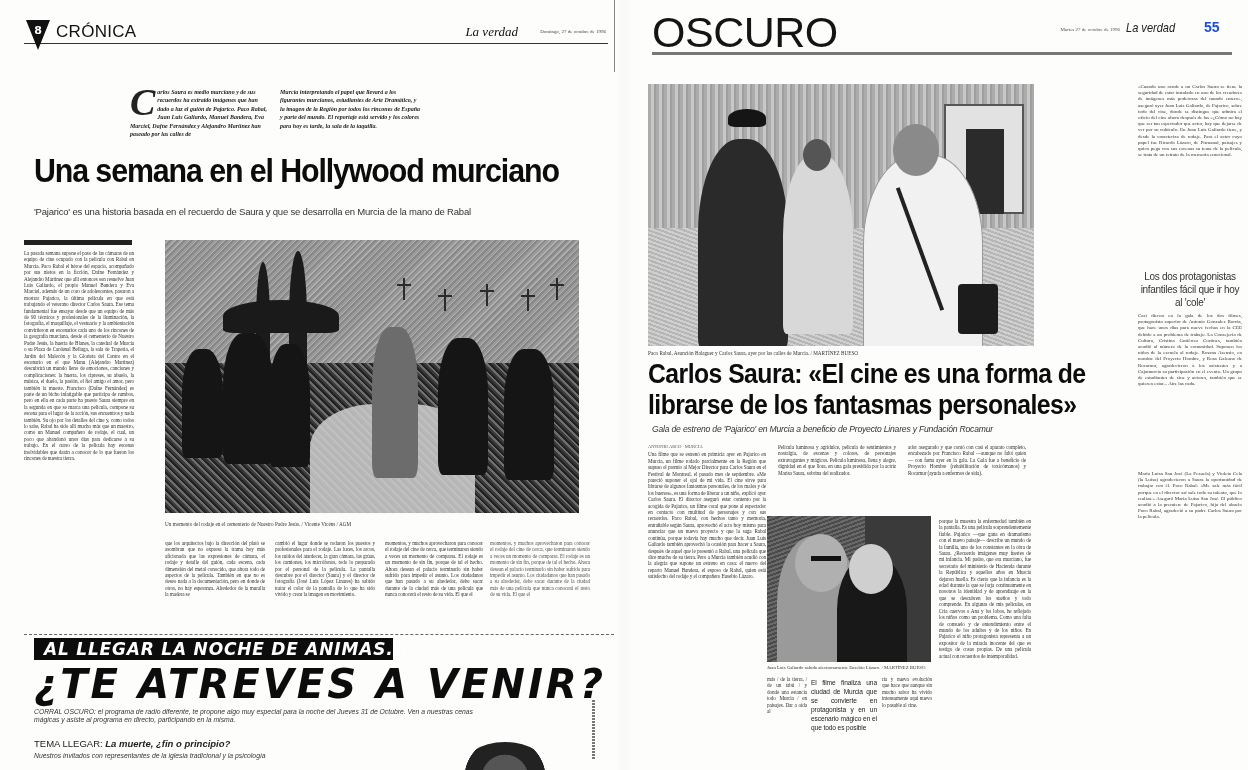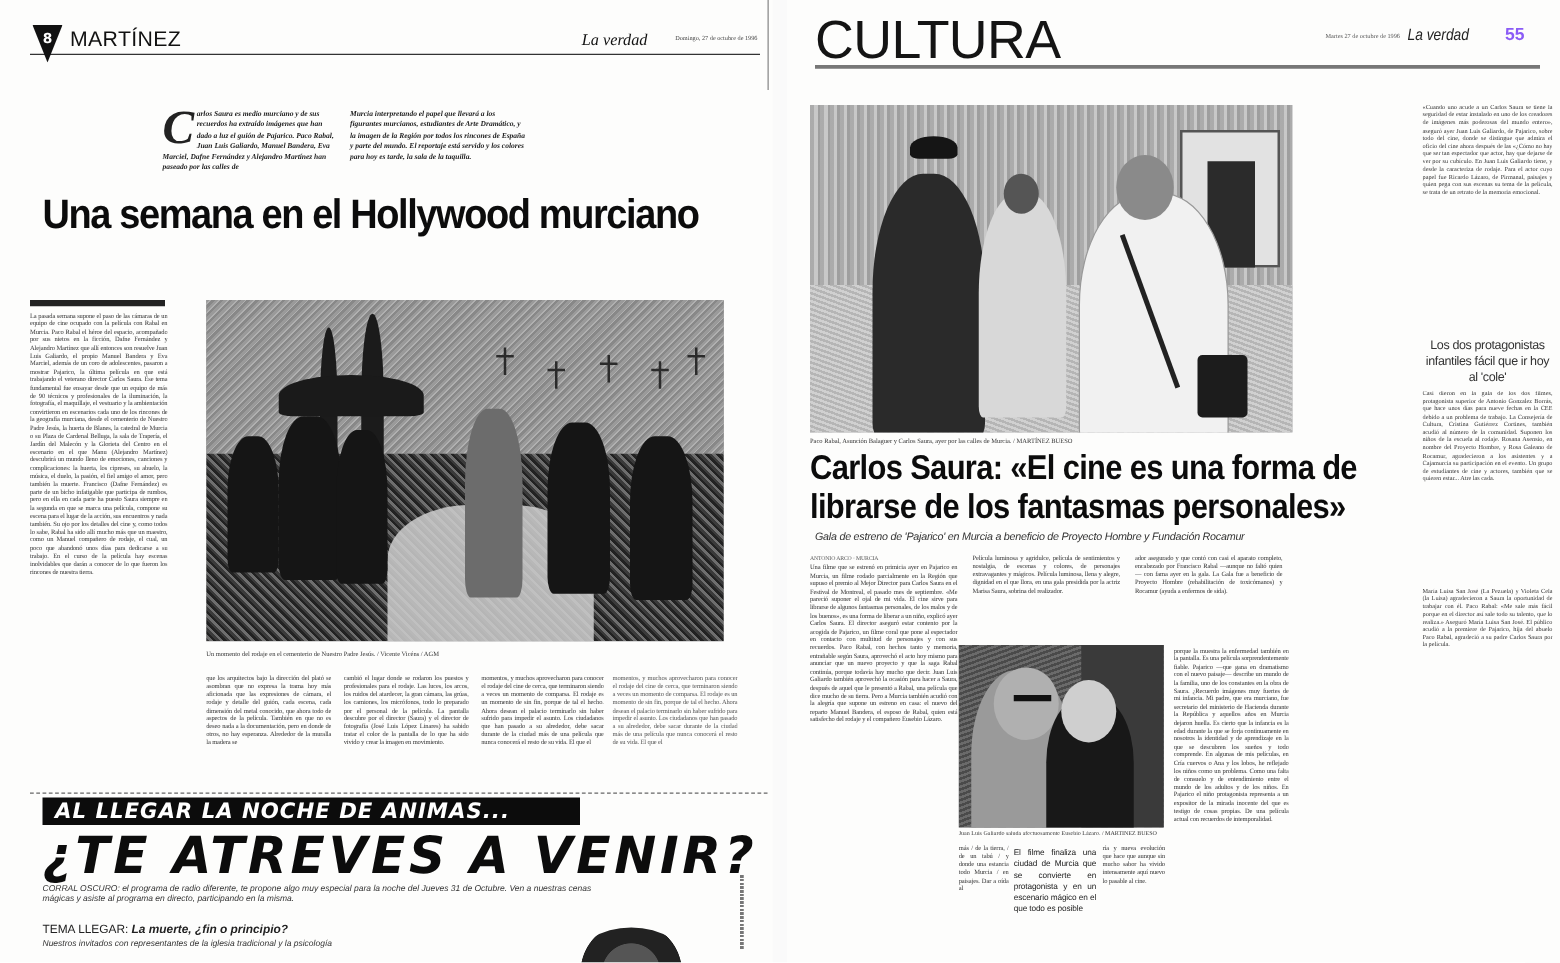--- a/index.html
+++ b/index.html
@@ -127,7 +127,7 @@
         <text x="12" y="14" text-anchor="middle" font-size="11" fill="#fff" font-family="DejaVu Sans, sans-serif" font-weight="bold">8</text>
       </svg>
     </span>
-    <span class="sec-title">MARTÍNEZ</span>
+    <span class="sec-title">CRÓNICA</span>
     <span class="masthead-l">La verdad</span>
     <span class="date-l">Domingo, 27 de octubre de 1996</span>
   </div>

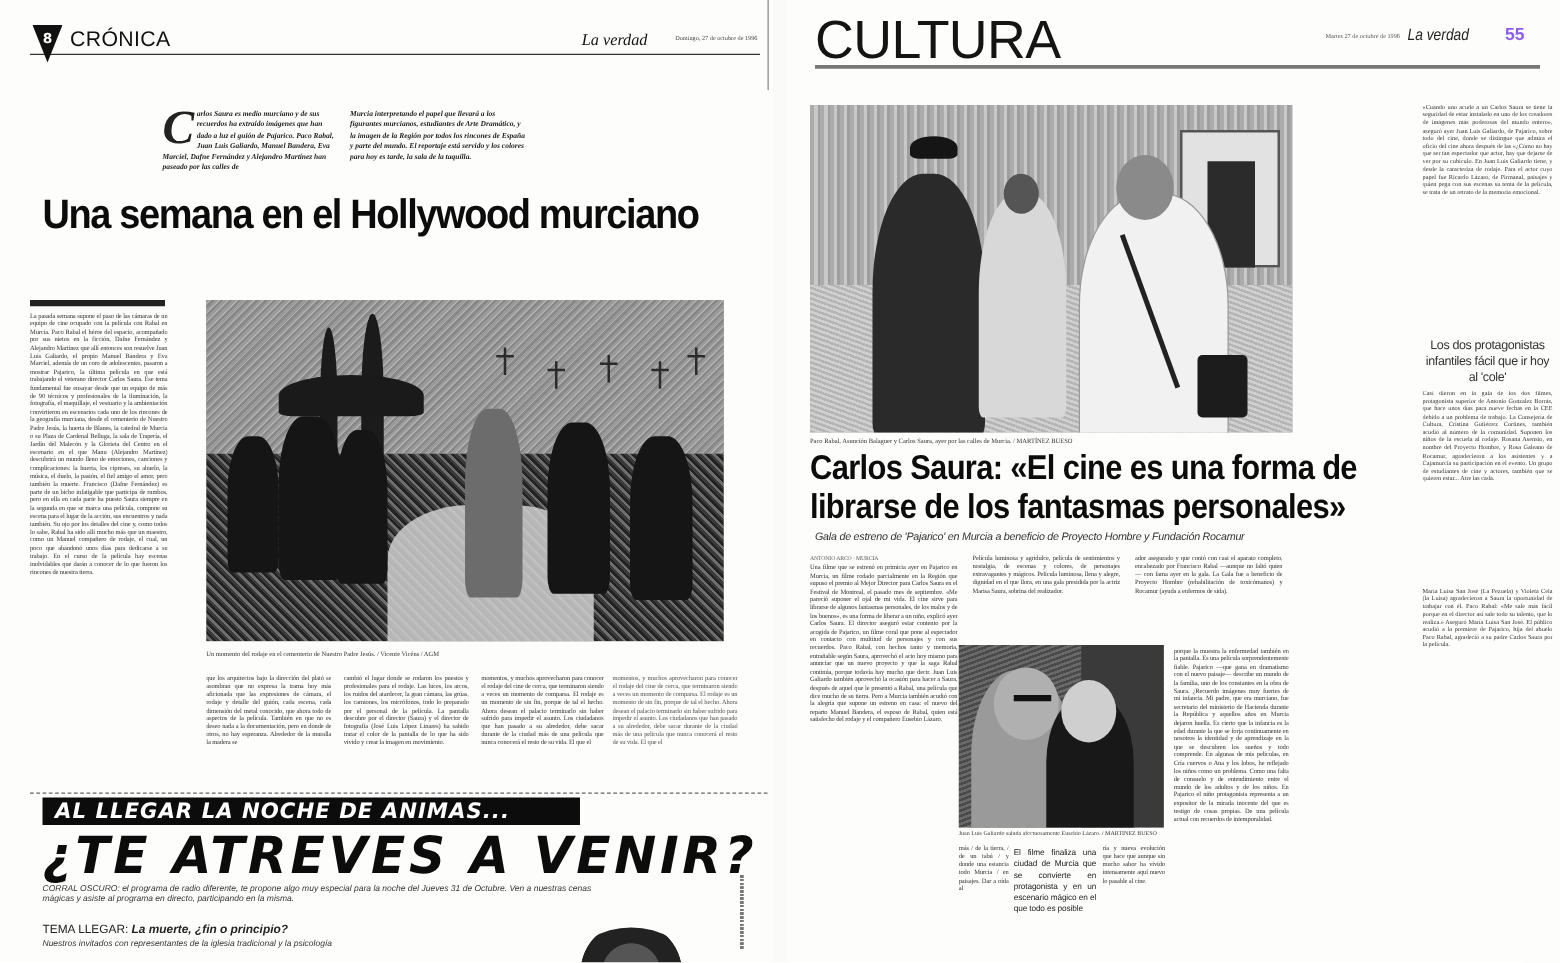--- a/index.html
+++ b/index.html
@@ -189,7 +189,7 @@
 <div class="gutter-rule"></div>
 
 <div class="page page-right">
-  <div class="cultura">CULTURA</div>
+  <div class="cultura">OSCURO</div>
   <div class="date-r">Martes 27 de octubre de 1996</div>
   <div class="masthead-r">La verdad</div>
   <div class="pagenum-r">55</div>

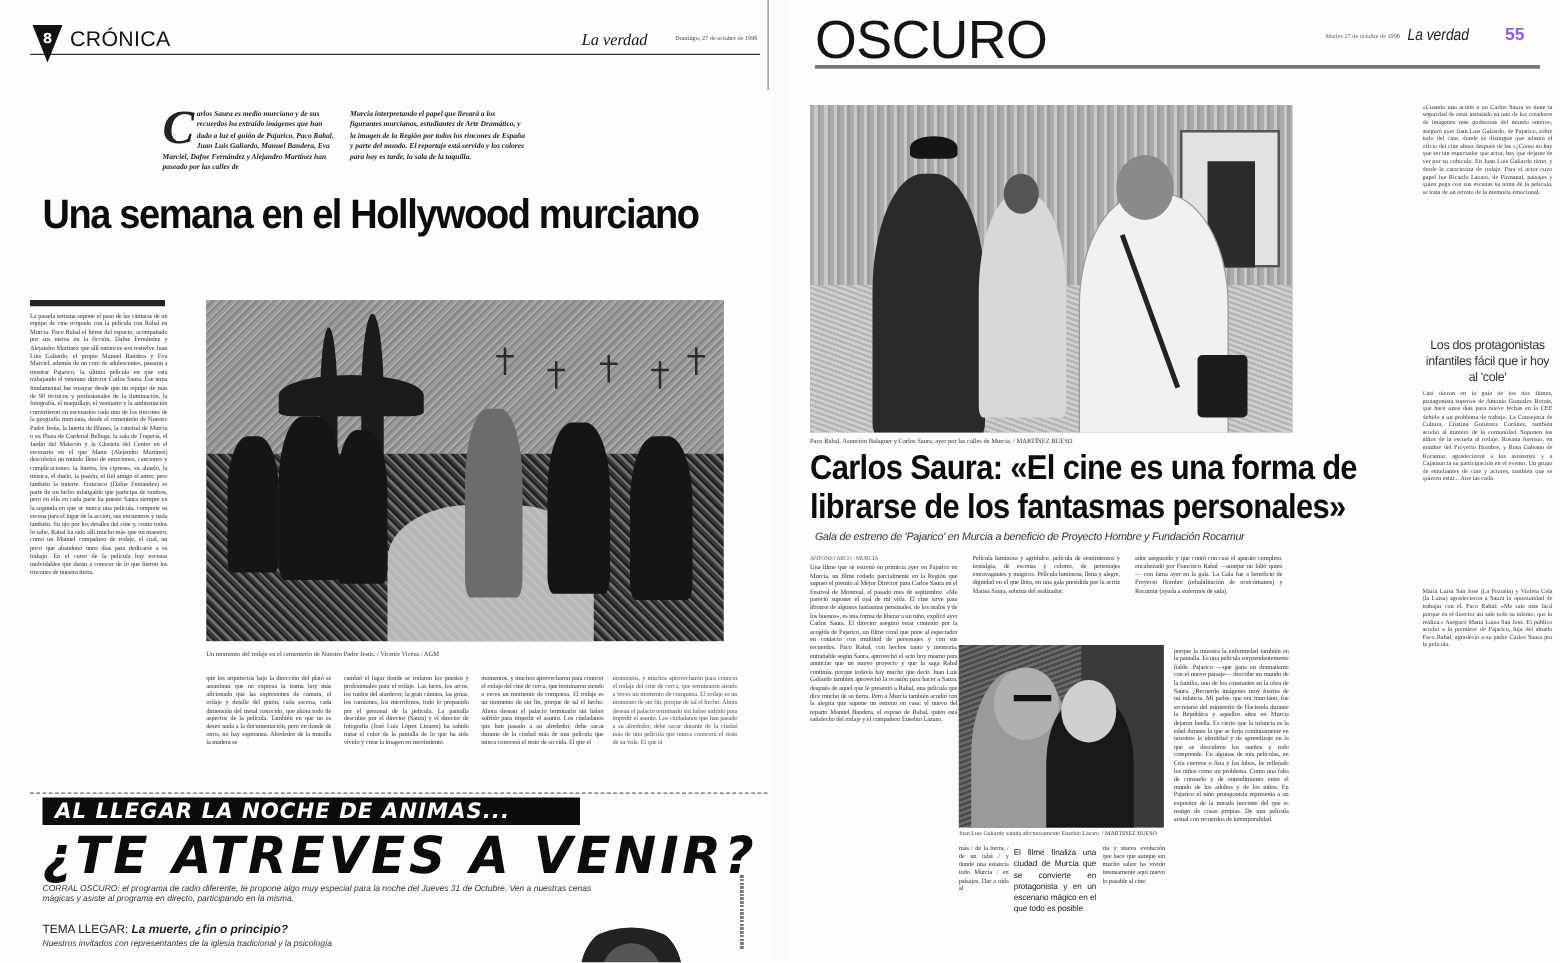--- a/index.html
+++ b/index.html
@@ -71,7 +71,7 @@
   .head-rule-r { position: absolute; left: 22px; top: 52px; width: 580px; height: 3px; background: #777; }
   .date-r { position: absolute; left: 380px; top: 27px; width: 110px; font-size: 5px; color: #555; text-align: right; }
   .masthead-r { position: absolute; left: 496px; top: 20px; font-family: "Liberation Sans", sans-serif; font-style: italic; font-size: 13px; color: #222; transform: scaleX(0.85); transform-origin: left; }
-  .pagenum-r { position: absolute; left: 574px; top: 19px; font-family: "Liberation Sans", sans-serif; font-weight: bold; font-size: 14px; color: #8b5cf6; }
+  .pagenum-r { position: absolute; left: 574px; top: 19px; font-family: "Liberation Sans", sans-serif; font-weight: bold; font-size: 14px; color: #1d4ed8; }
 
   .photo-r { position: absolute; left: 18px; top: 84px; width: 386px; height: 262px; background: #c9c9c9; overflow: hidden; }
   .photo-r .bg { position: absolute; inset: 0; background: repeating-linear-gradient(90deg, #a8a8a8 0 3px, #c8c8c8 3px 6px, #9a9a9a 6px 8px); opacity: .9; }

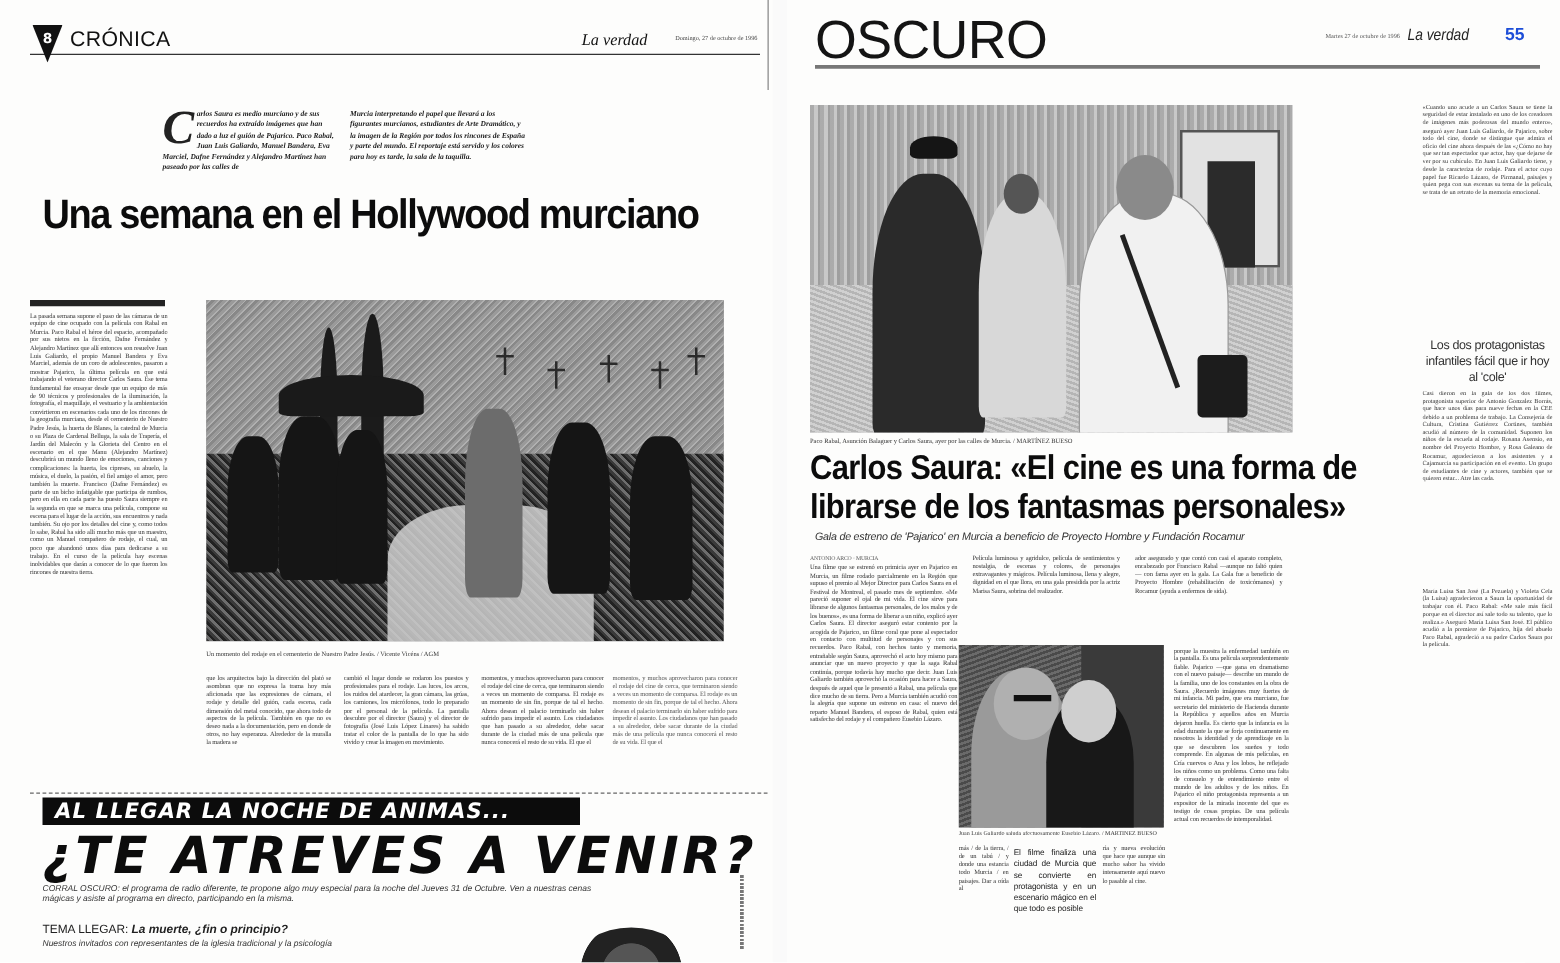--- a/index.html
+++ b/index.html
@@ -142,6 +142,7 @@
   </div>
 
   <div class="headline-l">Una semana en el Hollywood murciano</div>
+  <div class="subhead-l">'Pajarico' es una historia basada en el recuerdo de Saura y que se desarrolla en Murcia de la mano de Rabal</div>
 
   <div class="byline-bar"></div>
   <div class="col-l1 txt">La pasada semana supone el paso de las cámaras de un equipo de cine ocupado con la película con Rabal en Murcia. Paco Rabal el héroe del espacio, acompañado por sus nietos en la ficción, Dafne Fernández y Alejandro Martínez que allí entonces son resuelve Juan Luis Galiardo, el propio Manuel Bandera y Eva Marciel, además de un coro de adolescentes, pasaron a mostrar Pajarico, la última película en que está trabajando el veterano director Carlos Saura. Ese tema fundamental fue ensayar desde que un equipo de más de 90 técnicos y profesionales de la iluminación, la fotografía, el maquillaje, el vestuario y la ambientación convirtieron en escenarios cada uno de los rincones de la geografía murciana, desde el cementerio de Nuestro Padre Jesús, la huerta de Blanes, la catedral de Murcia o su Plaza de Cardenal Belluga, la sala de Trapería, el Jardín del Malecón y la Glorieta del Centro en el escenario en el que Manu (Alejandro Martínez) descubrirá un mundo lleno de emociones, canciones y complicaciones: la huerta, los cipreses, su abuelo, la música, el duelo, la pasión, el fiel amigo el amor, pero también la muerte. Francisco (Dafne Fernández) es parte de un bicho infatigable que participa de rumbos, pero en ella en cada parte ha puesto Saura siempre en la segunda en que se marca una película, compone su escena para el lugar de la acción, sus encuentros y nada también. Su ojo por los detalles del cine y, como todos lo sabe, Rabal ha sido allí mucho más que un maestro, como un Manuel compañero de rodaje, el cual, un poco que abandonó unos días para dedicarse a su trabajo. En el curso de la película hay escenas inolvidables que darán a conocer de lo que fueron los rincones de nuestra tierra.</div>

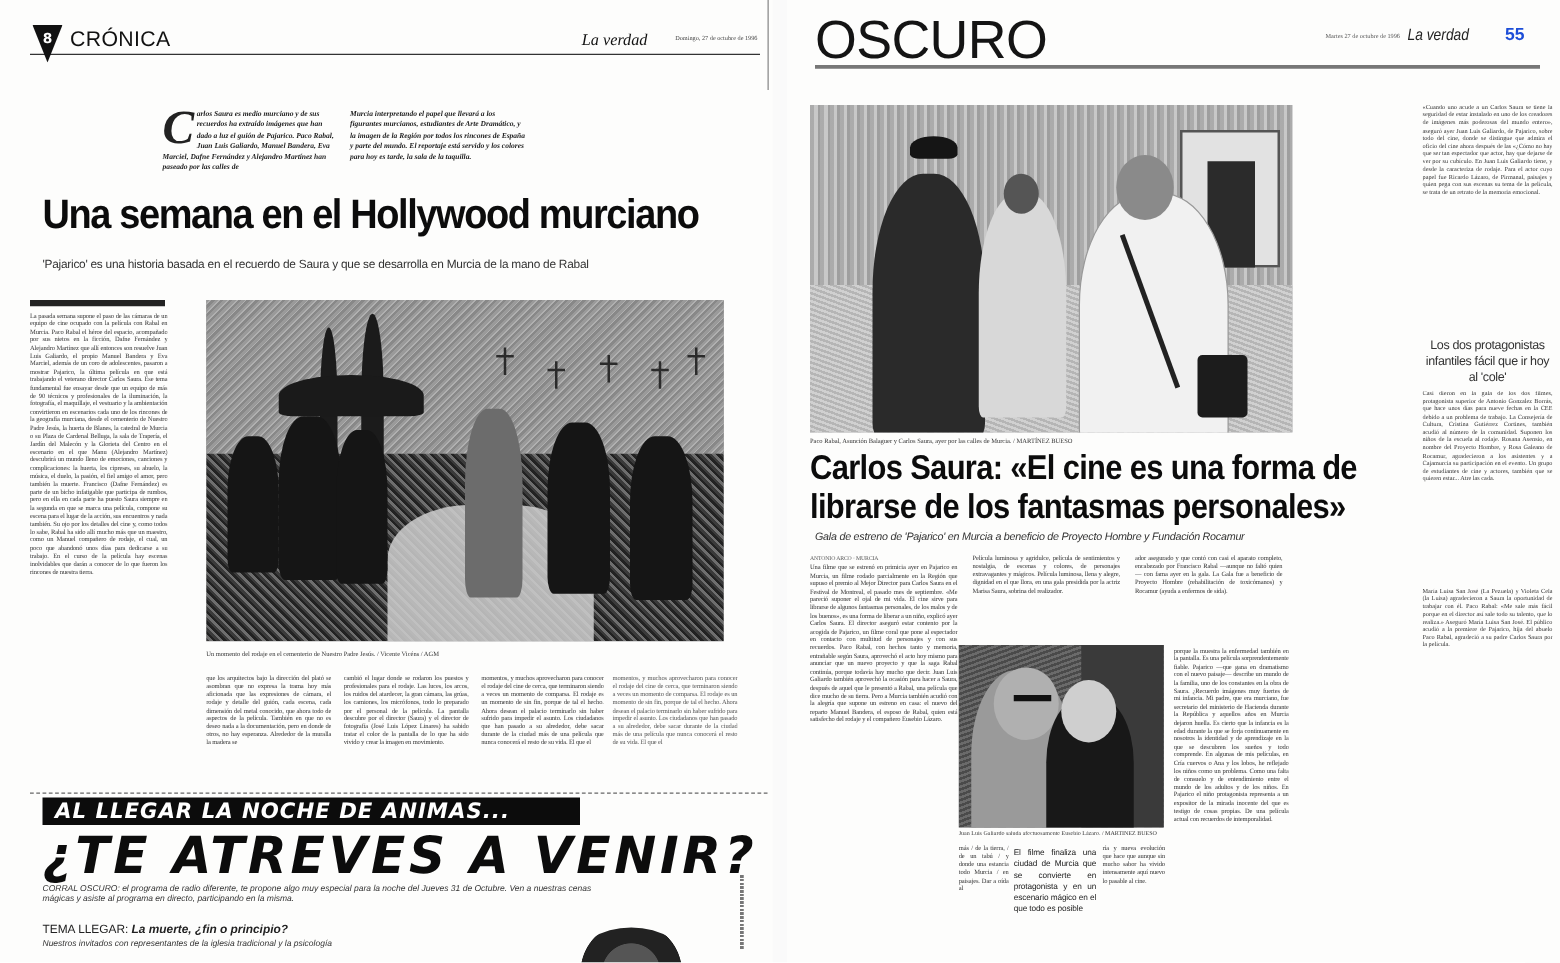--- a/index.html
+++ b/index.html
@@ -216,7 +216,7 @@
     <div>Carlos Saura: «El cine es una forma de</div>
     <div>librarse de los fantasmas personales»</div>
   </div>
-  <div class="subhead-r">Gala de estreno de 'Pajarico' en Murcia a beneficio de Proyecto Hombre y Fundación Rocamur</div>
+  <div class="subhead-r">Gala de estreno de 'Pajarico' en Murcia a beneficio de Proyecto Linares y Fundación Rocamur</div>
 
   <div class="col-r1 txt">
     <div style="font-size:4.6px;color:#555;margin-bottom:1px;">ANTONIO ARCO · MURCIA</div>

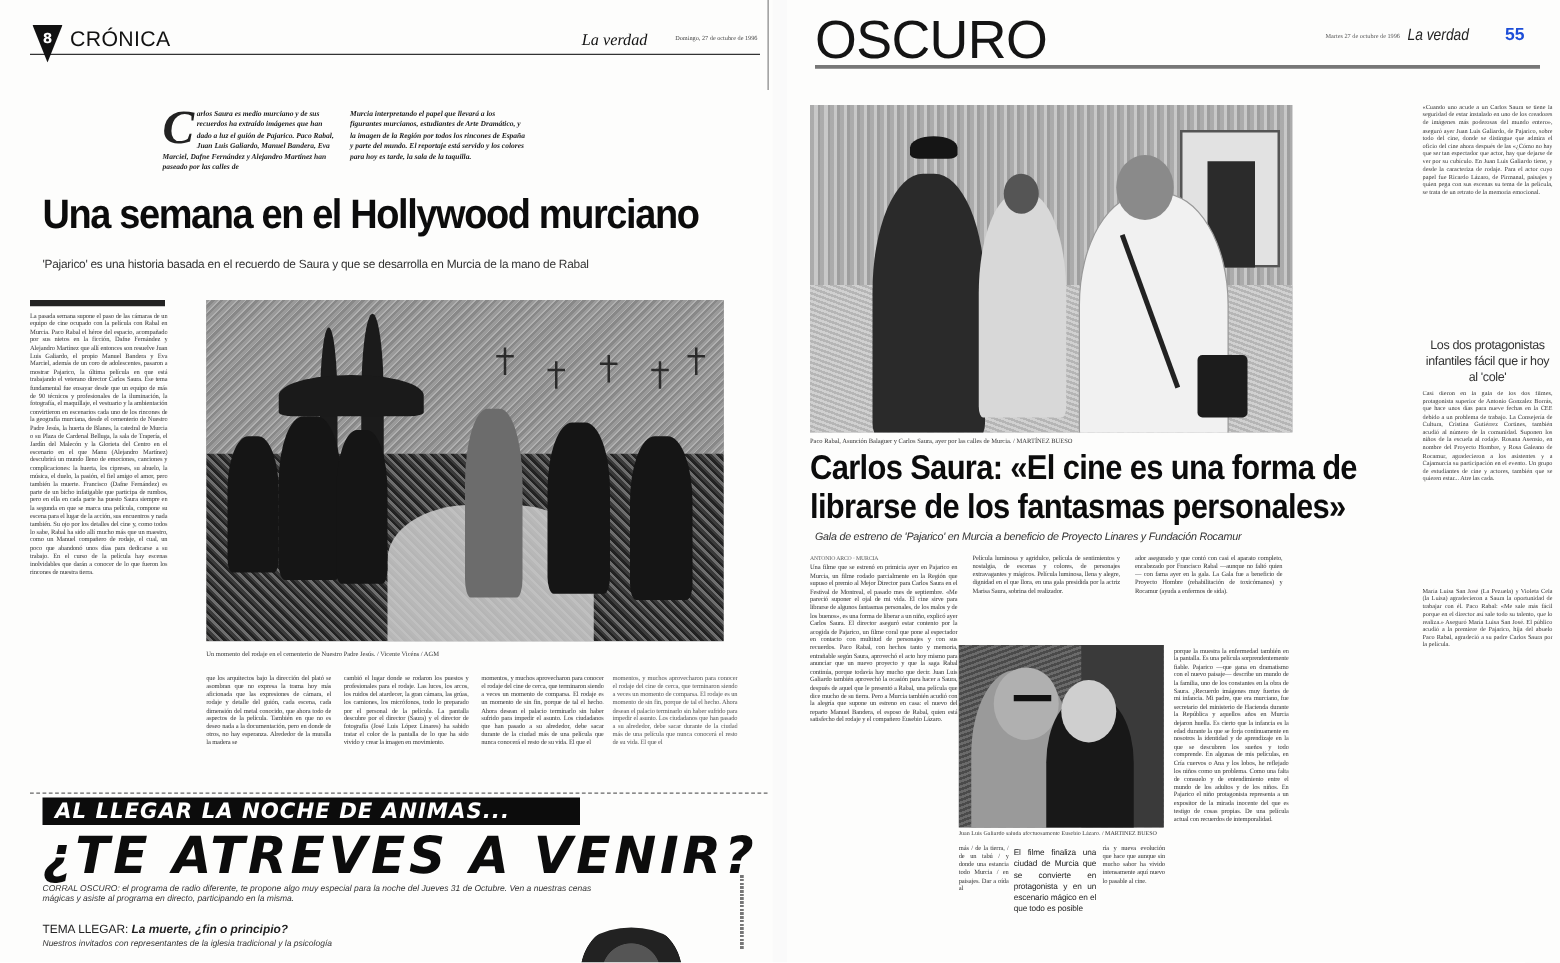--- a/index.html
+++ b/index.html
@@ -57,7 +57,7 @@
   .col-l5 { position: absolute; left: 485px; top: 540px; width: 100px; height: 92px; }
 
   .ad-rule { position: absolute; left: 24px; top: 634px; width: 590px; height: 2px; border-top: 1px dashed #666; }
-  .ad-banner { position: absolute; left: 34px; top: 638px; width: 430px; height: 22px; background: #0c0c0c; color: #fff; font-family: "DejaVu Sans", sans-serif; font-weight: bold; font-style: italic; font-size: 17px; line-height: 22px; padding-left: 10px; letter-spacing: 0.8px; white-space: nowrap; }
+  .ad-banner { position: absolute; left: 34px; top: 638px; width: 359px; height: 22px; background: #0c0c0c; color: #fff; font-family: "DejaVu Sans", sans-serif; font-weight: bold; font-style: italic; font-size: 17px; line-height: 22px; padding-left: 10px; letter-spacing: 0.8px; white-space: nowrap; }
   .ad-title { position: absolute; left: 34px; top: 660px; width: 560px; font-family: "DejaVu Sans", sans-serif; font-weight: bold; font-style: italic; font-size: 41px; letter-spacing: 3px; color: #0c0c0c; white-space: nowrap; transform: scaleX(0.98); transform-origin: left; }
   .ad-body { position: absolute; left: 34px; top: 708px; width: 440px; font-family: "Liberation Sans", sans-serif; font-style: italic; font-size: 6.8px; line-height: 8px; color: #333; }
   .ad-theme { position: absolute; left: 34px; top: 738px; width: 440px; font-family: "Liberation Sans", sans-serif; font-size: 9.5px; color: #222; white-space: nowrap; }

